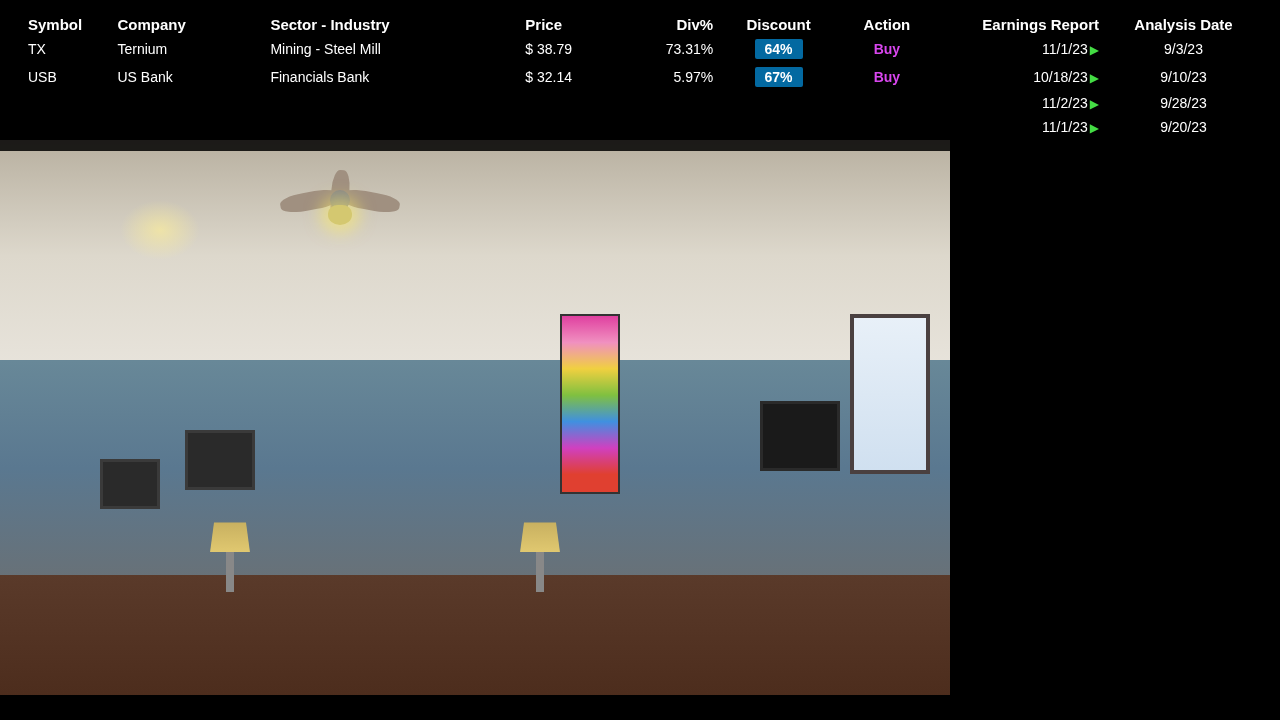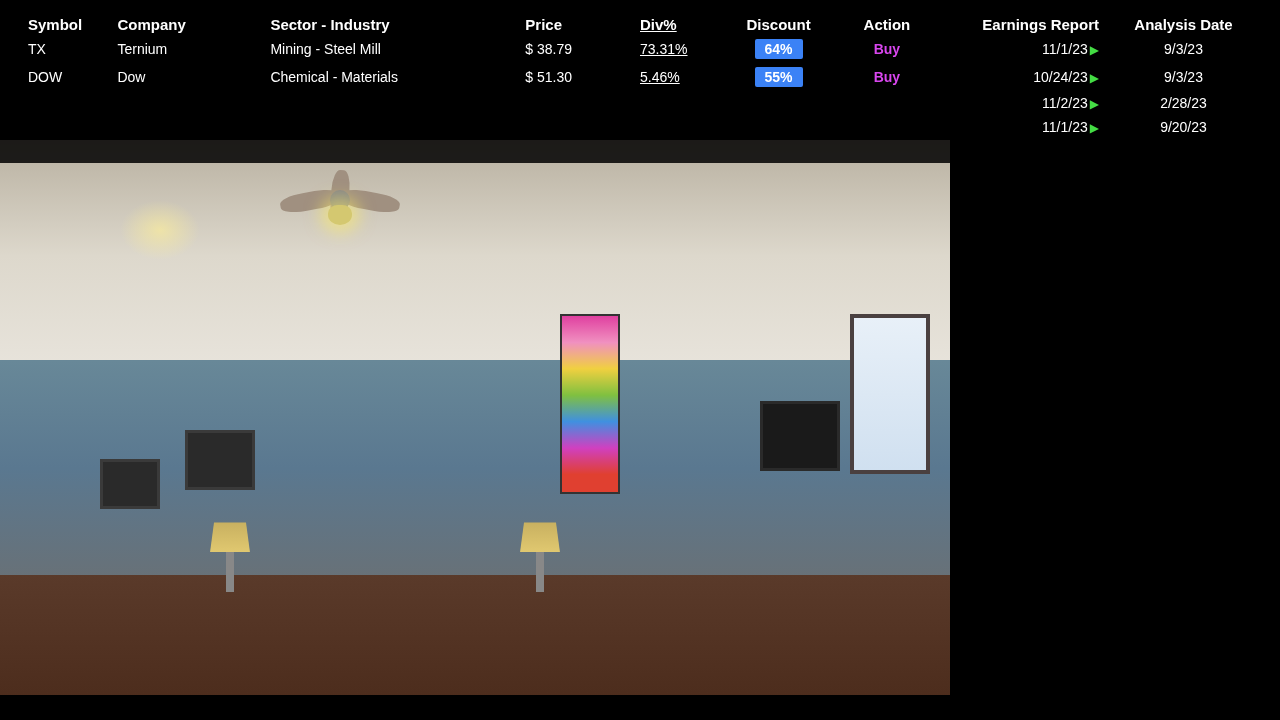--- a/index.html
+++ b/index.html
@@ -213,7 +213,7 @@
       left: 0;
       width: 1280px;
       background: rgba(0,0,0,0.85);
-      padding: 12px 20px 24px 20px;
+      padding: 12px 20px 12px 20px;
     }
 
     .data-table {

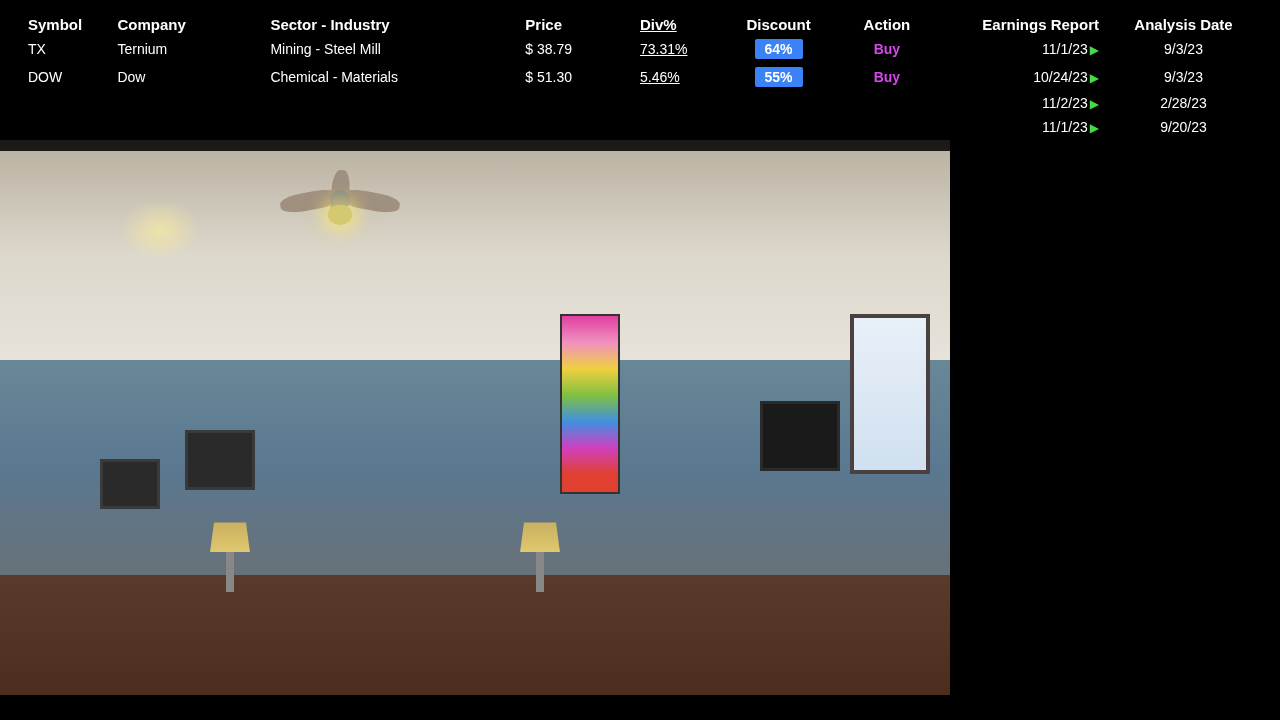--- a/index.html
+++ b/index.html
@@ -242,7 +242,7 @@
     .data-table .col-company { width: 120px; }
     .data-table .col-sector { width: 200px; }
     .data-table .col-price { width: 90px; text-align: left; }
-    .data-table .col-div { width: 70px; text-align: left; text-decoration: underline; }
+    .data-table .col-div { width: 70px; text-align: right; }
     .data-table .col-discount { width: 90px; text-align: center; }
     .data-table .col-action { width: 80px; text-align: center; }
     .data-table .col-earnings { width: 120px; text-align: right; }

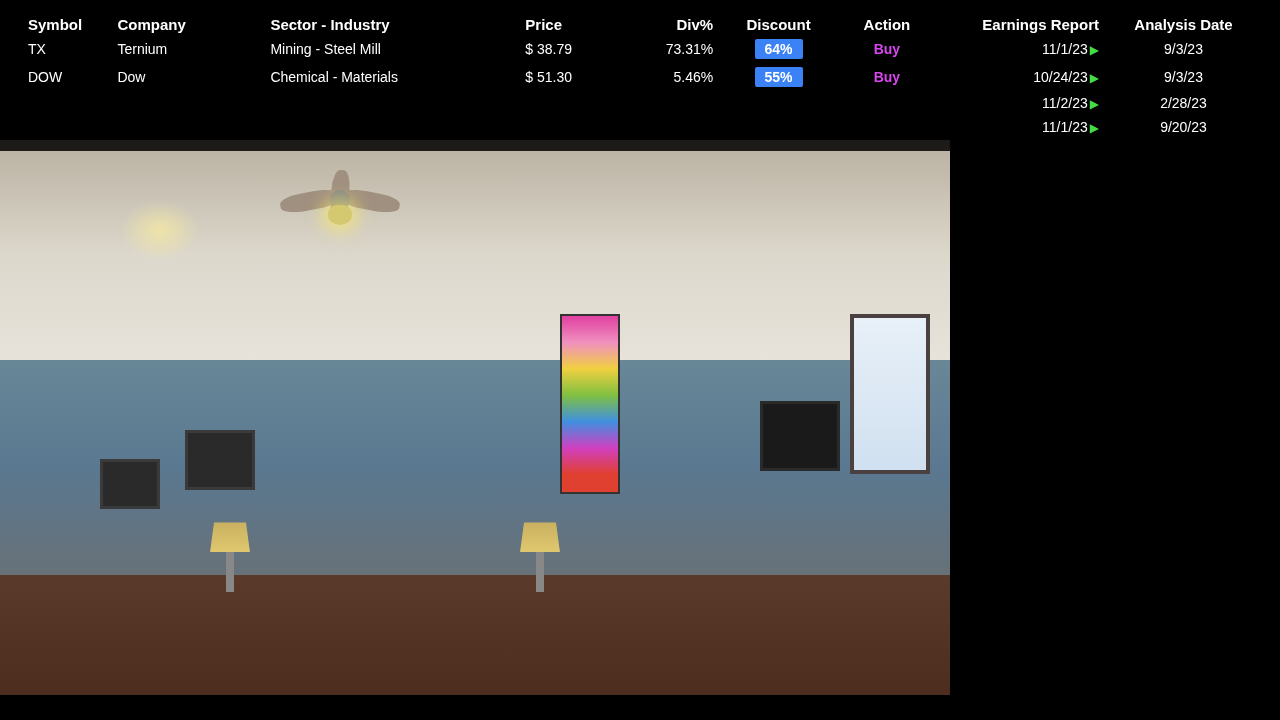--- a/index.html
+++ b/index.html
@@ -249,7 +249,7 @@
     .data-table .col-analysis { width: 120px; text-align: center; }
 
     .discount-cell {
-      background: #3b82f6;
+      background: #0369a1;
       color: #fff;
       font-weight: bold;
       padding: 2px 10px;

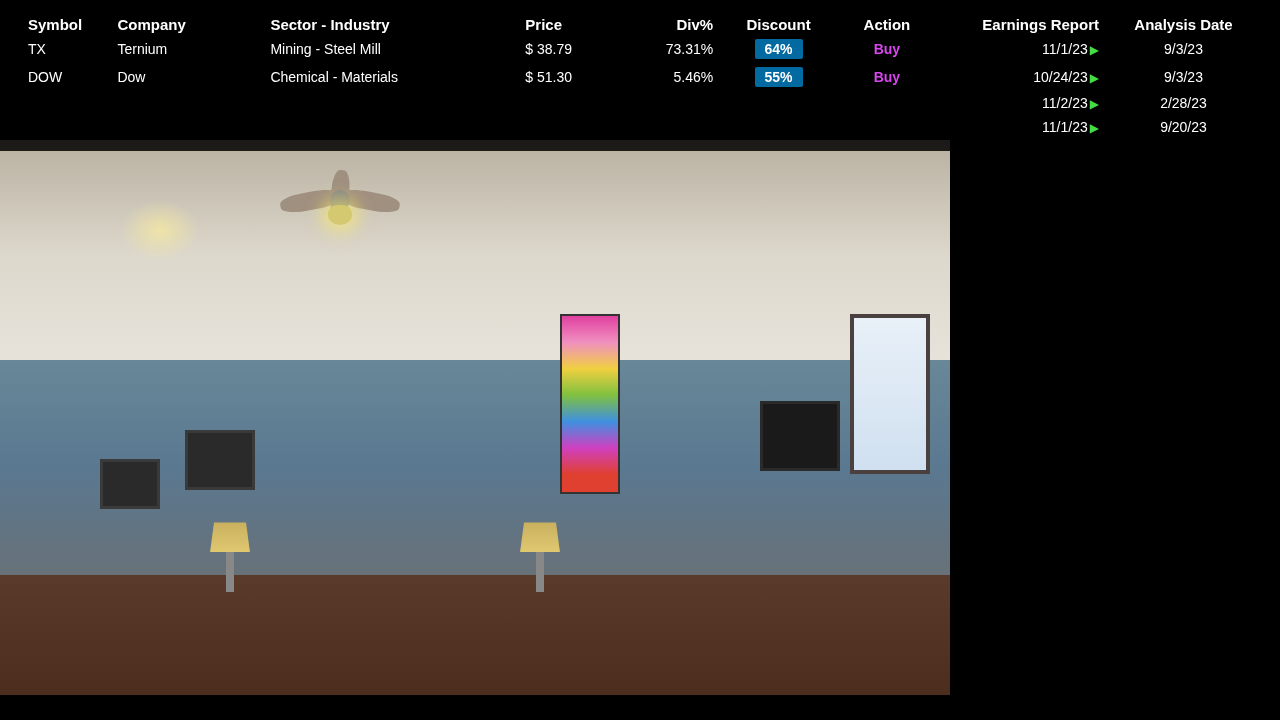--- a/index.html
+++ b/index.html
@@ -352,6 +352,17 @@
     <td class="col-action action-buy">Buy</td>
     <td class="col-earnings earnings-cell">11/1/23<span class="earnings-arrow">▶</span></td>
     <td class="col-analysis">9/3/23</td>
+  </tr>
+        <tr>
+    <td class="col-symbol">USB</td>
+    <td class="col-company">US Bank</td>
+    <td class="col-sector">Financials Bank</td>
+    <td class="col-price">$ 32.14</td>
+    <td class="col-div">5.97%</td>
+    <td class="col-discount"><span class="discount-cell">67%</span></td>
+    <td class="col-action action-buy">Buy</td>
+    <td class="col-earnings earnings-cell">10/18/23<span class="earnings-arrow">▶</span></td>
+    <td class="col-analysis">9/10/23</td>
   </tr>
         <tr>
     <td class="col-symbol">DOW</td>

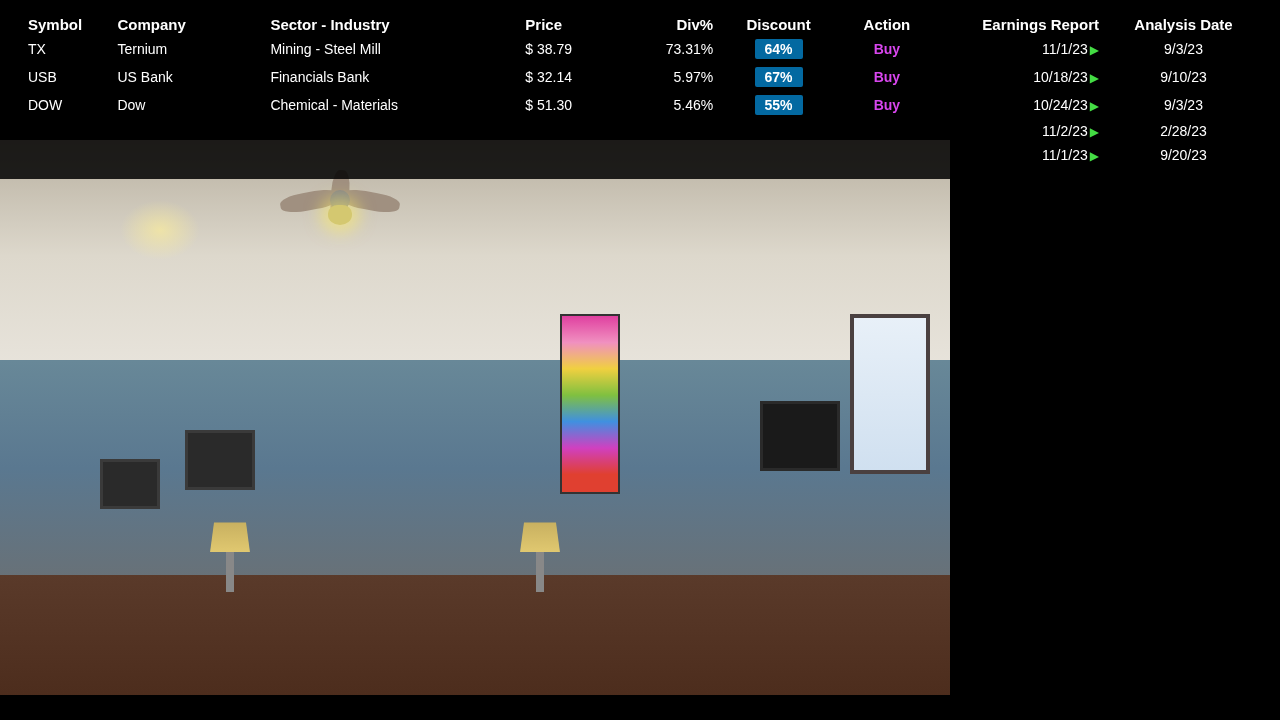--- a/index.html
+++ b/index.html
@@ -365,17 +365,6 @@
     <td class="col-analysis">9/10/23</td>
   </tr>
         <tr>
-    <td class="col-symbol">DOW</td>
-    <td class="col-company">Dow</td>
-    <td class="col-sector">Chemical - Materials</td>
-    <td class="col-price">$ 51.30</td>
-    <td class="col-div">5.46%</td>
-    <td class="col-discount"><span class="discount-cell">55%</span></td>
-    <td class="col-action action-buy">Buy</td>
-    <td class="col-earnings earnings-cell">10/24/23<span class="earnings-arrow">▶</span></td>
-    <td class="col-analysis">9/3/23</td>
-  </tr>
-        <tr>
     <td class="col-symbol"></td>
     <td class="col-company"></td>
     <td class="col-sector"></td>

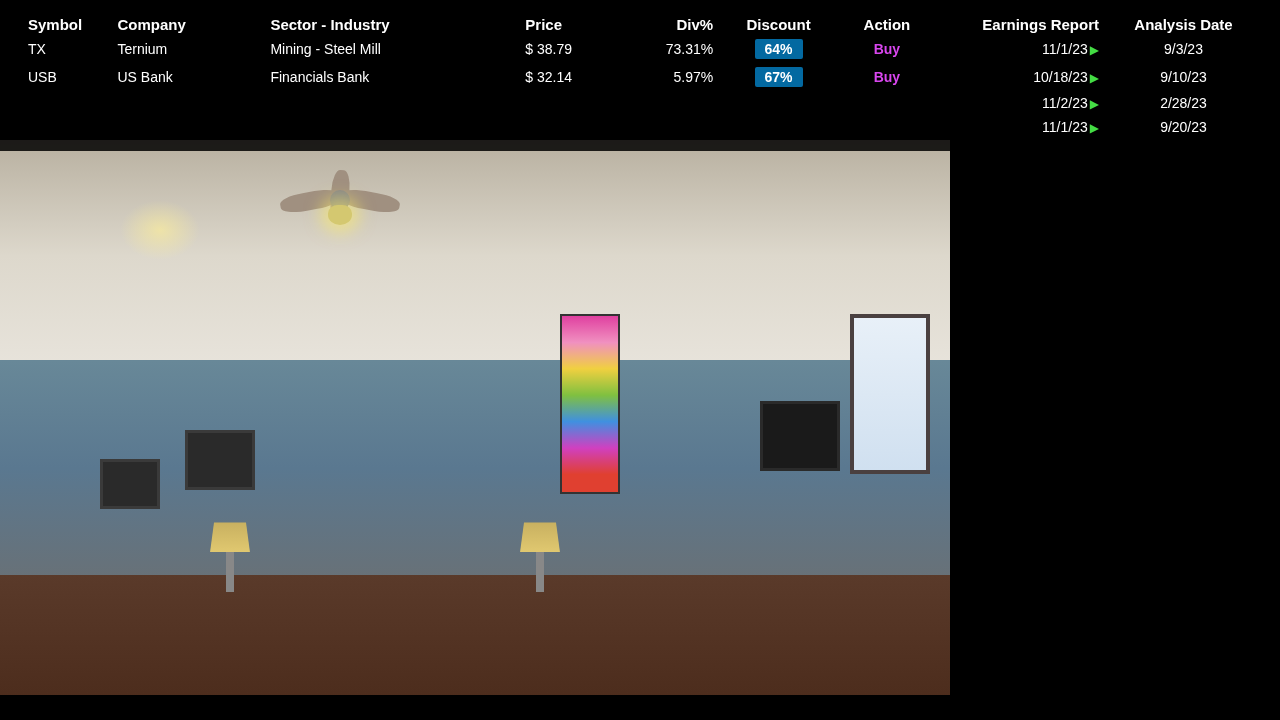--- a/index.html
+++ b/index.html
@@ -373,7 +373,7 @@
     <td class="col-discount"></td>
     <td class="col-action"></td>
     <td class="col-earnings earnings-cell">11/2/23<span class="earnings-arrow">▶</span></td>
-    <td class="col-analysis">2/28/23</td>
+    <td class="col-analysis">9/28/23</td>
   </tr>
         <tr>
     <td class="col-symbol"></td>

